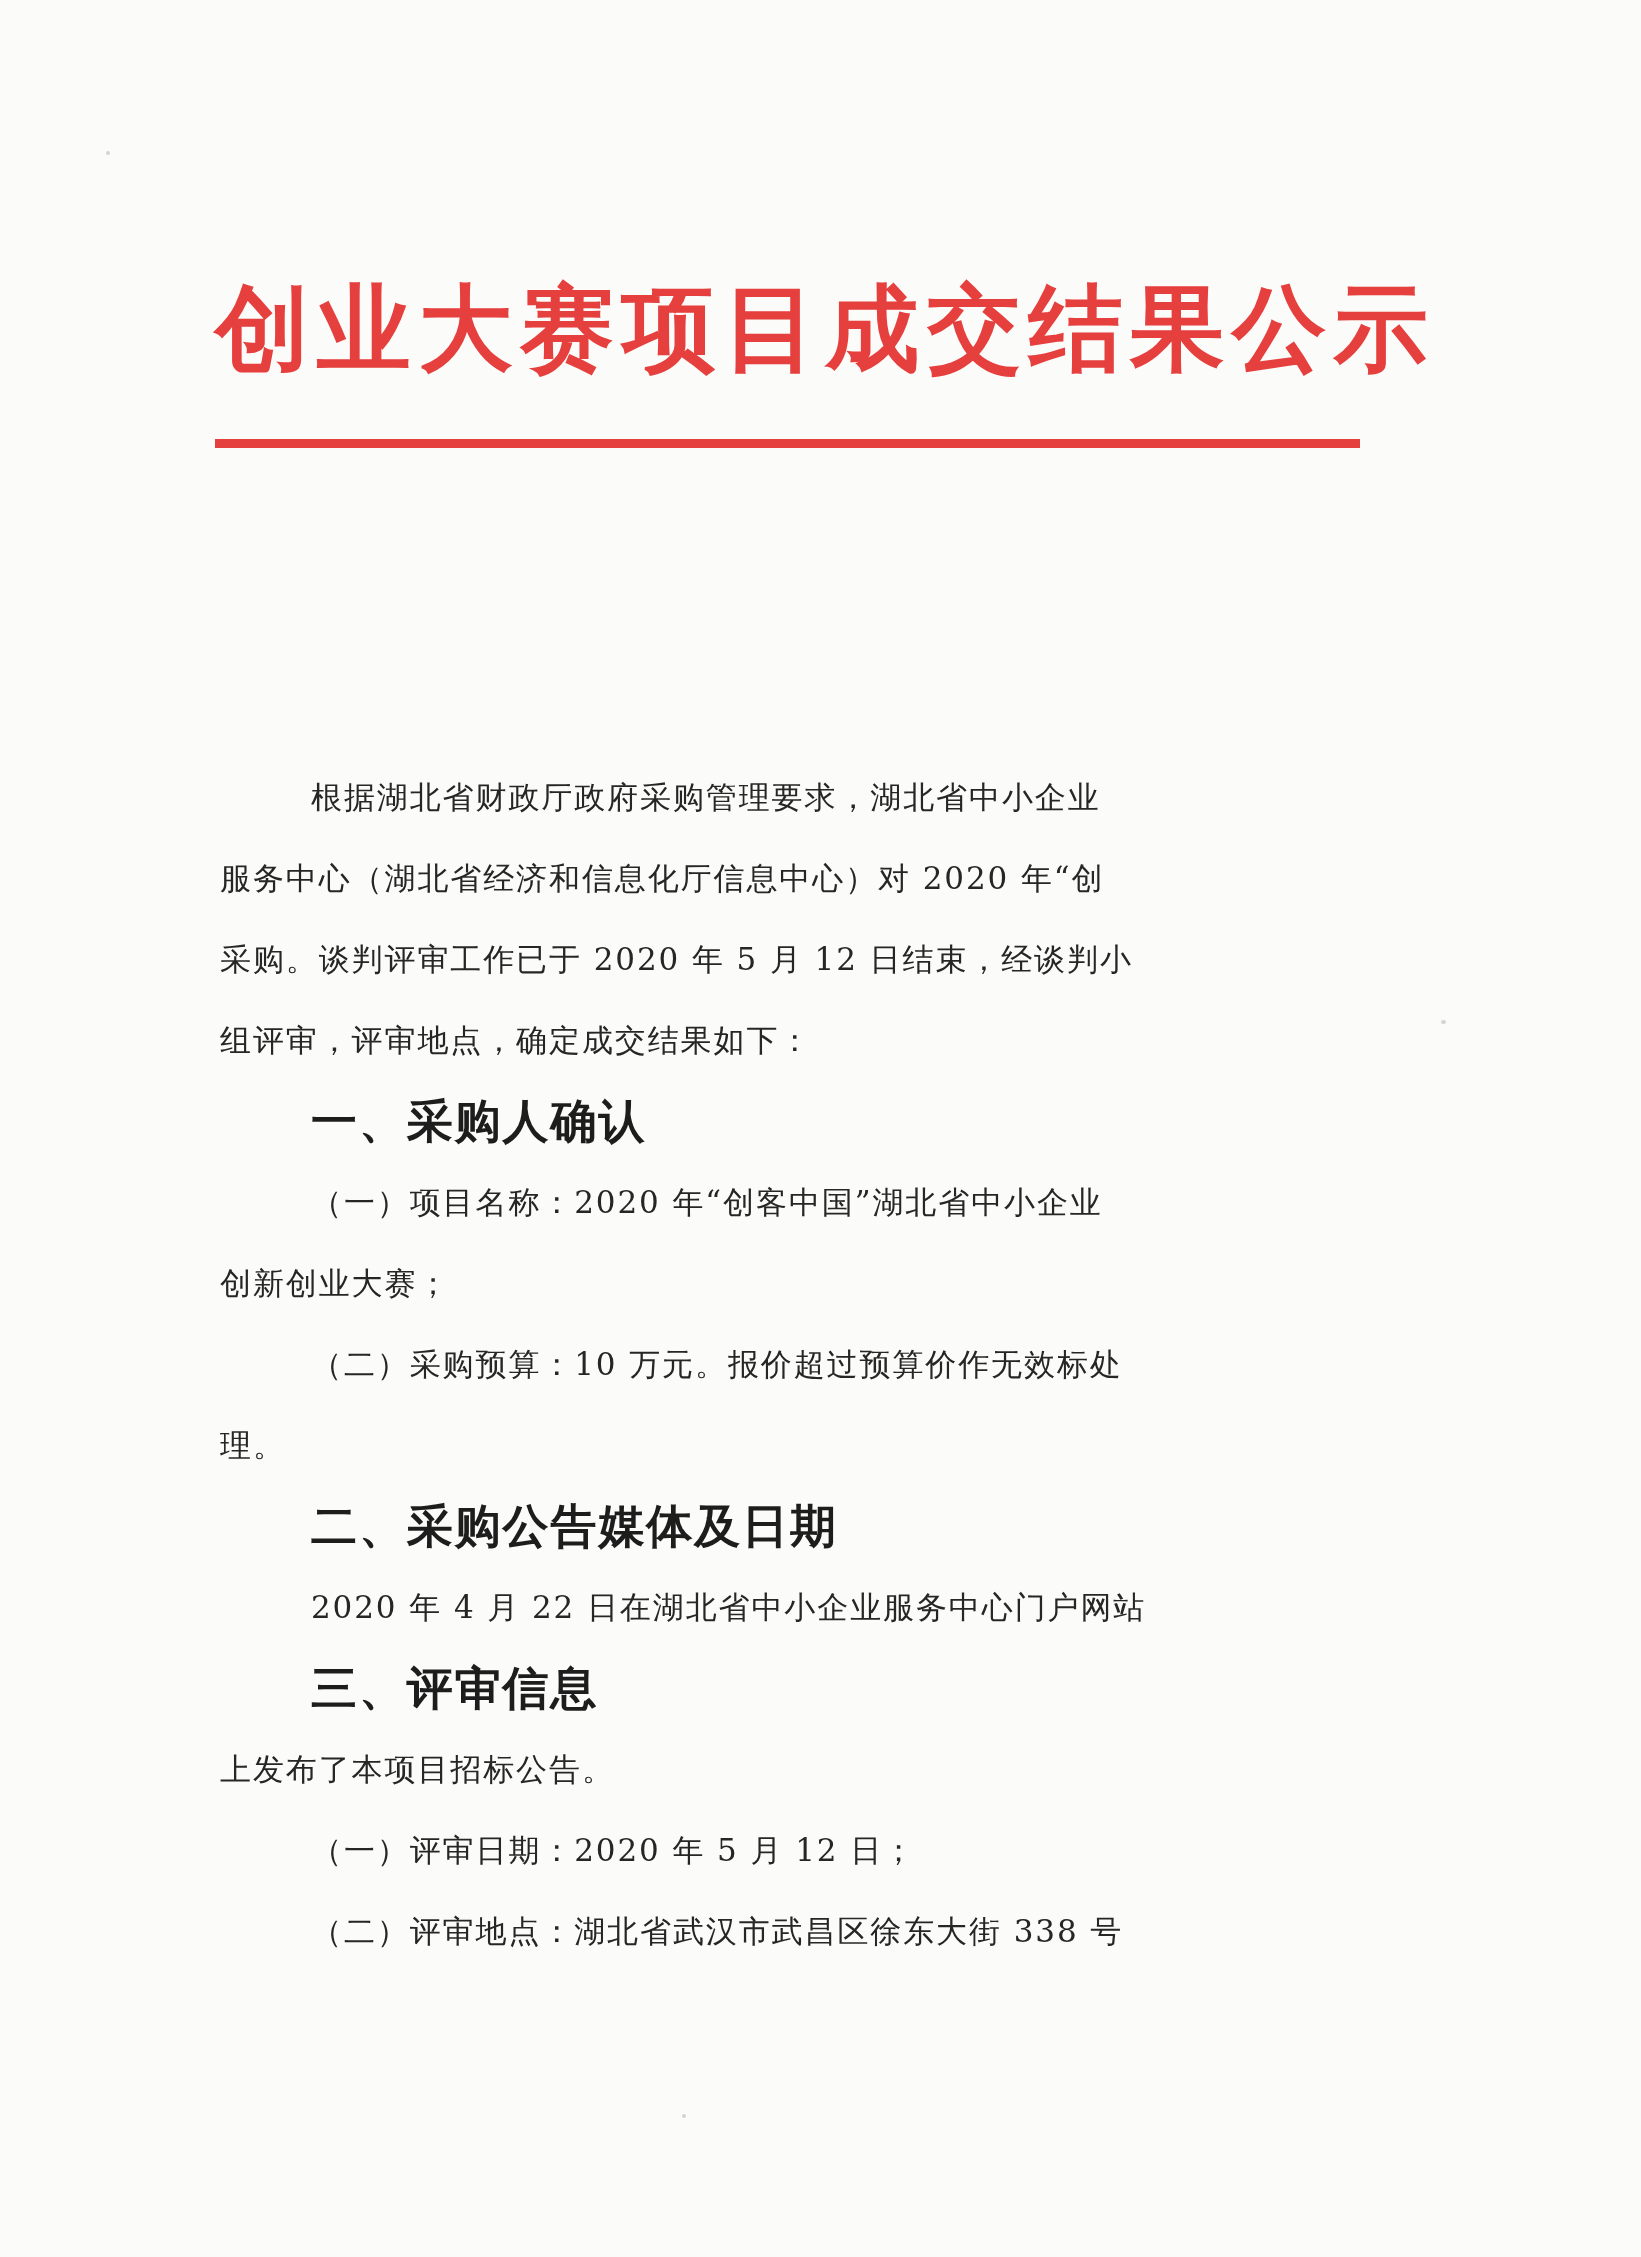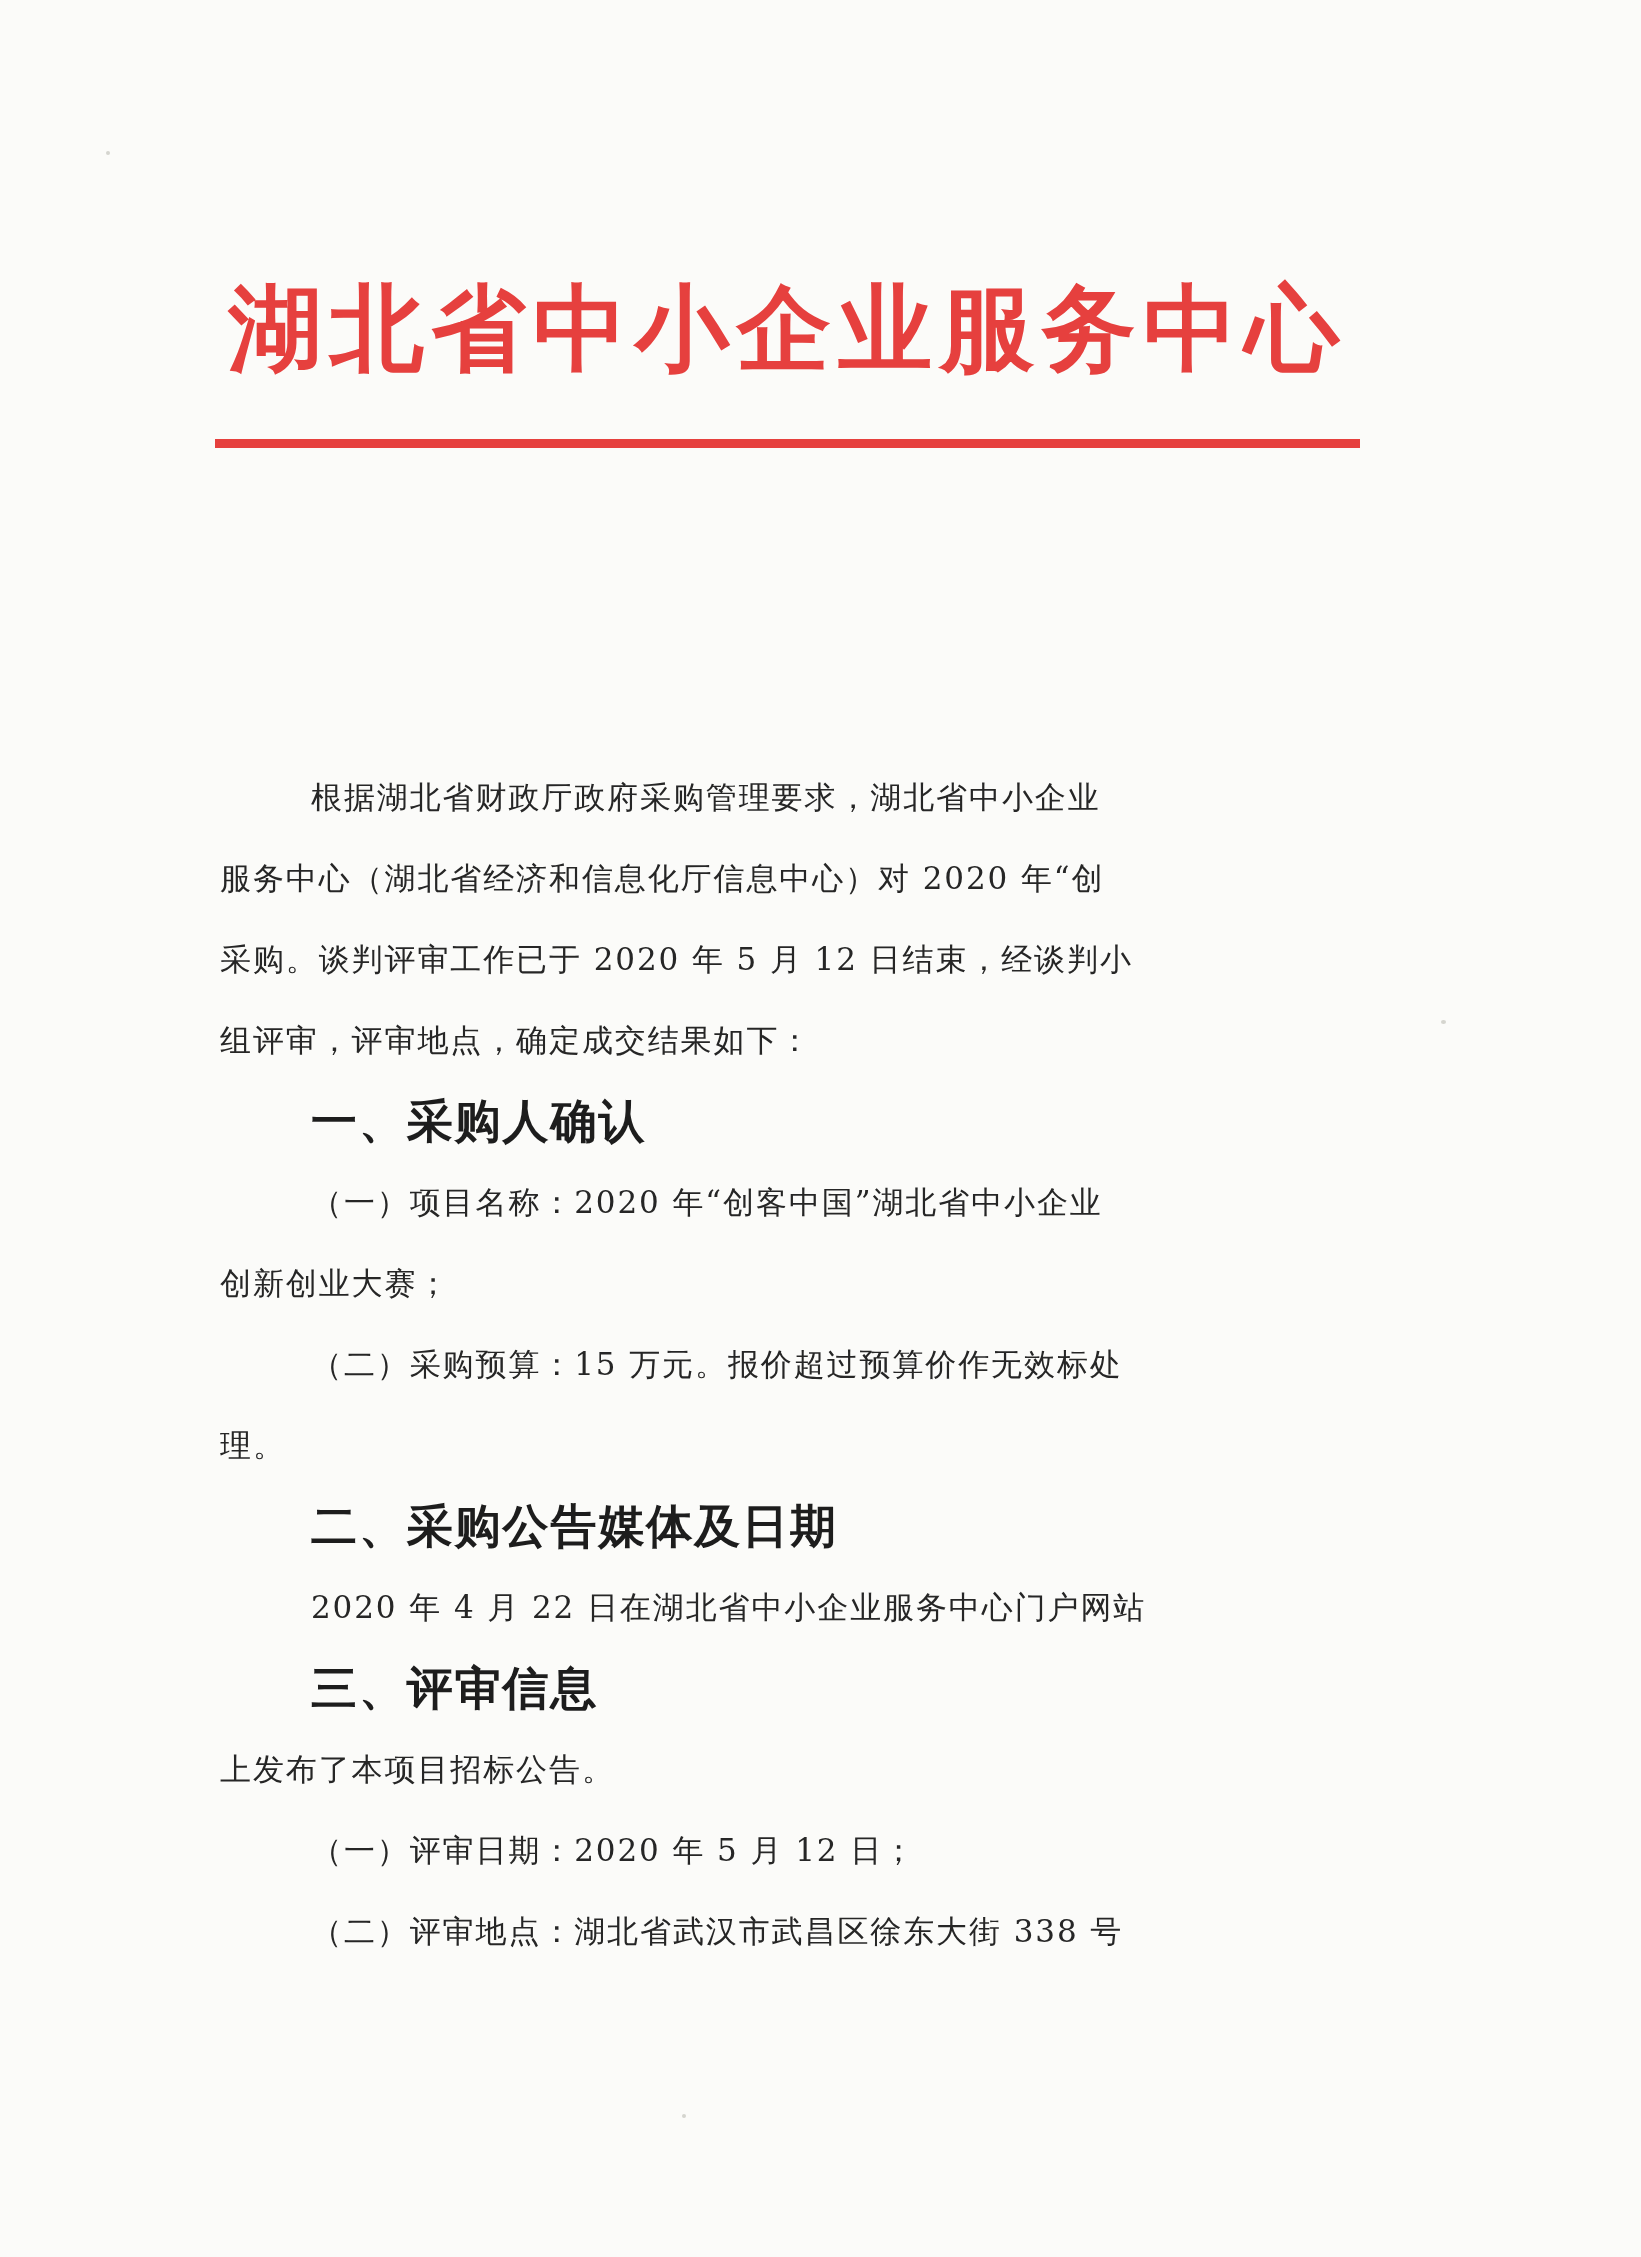--- a/index.html
+++ b/index.html
@@ -104,7 +104,7 @@
 <div class="page">
 
   <header>
-    <div class="letterhead-title">湖北省中小企业服务中心</div>
+    <div class="letterhead-title">创业大赛项目成交结果公示</div>
     <div class="letterhead-rule"></div>
   </header>
 

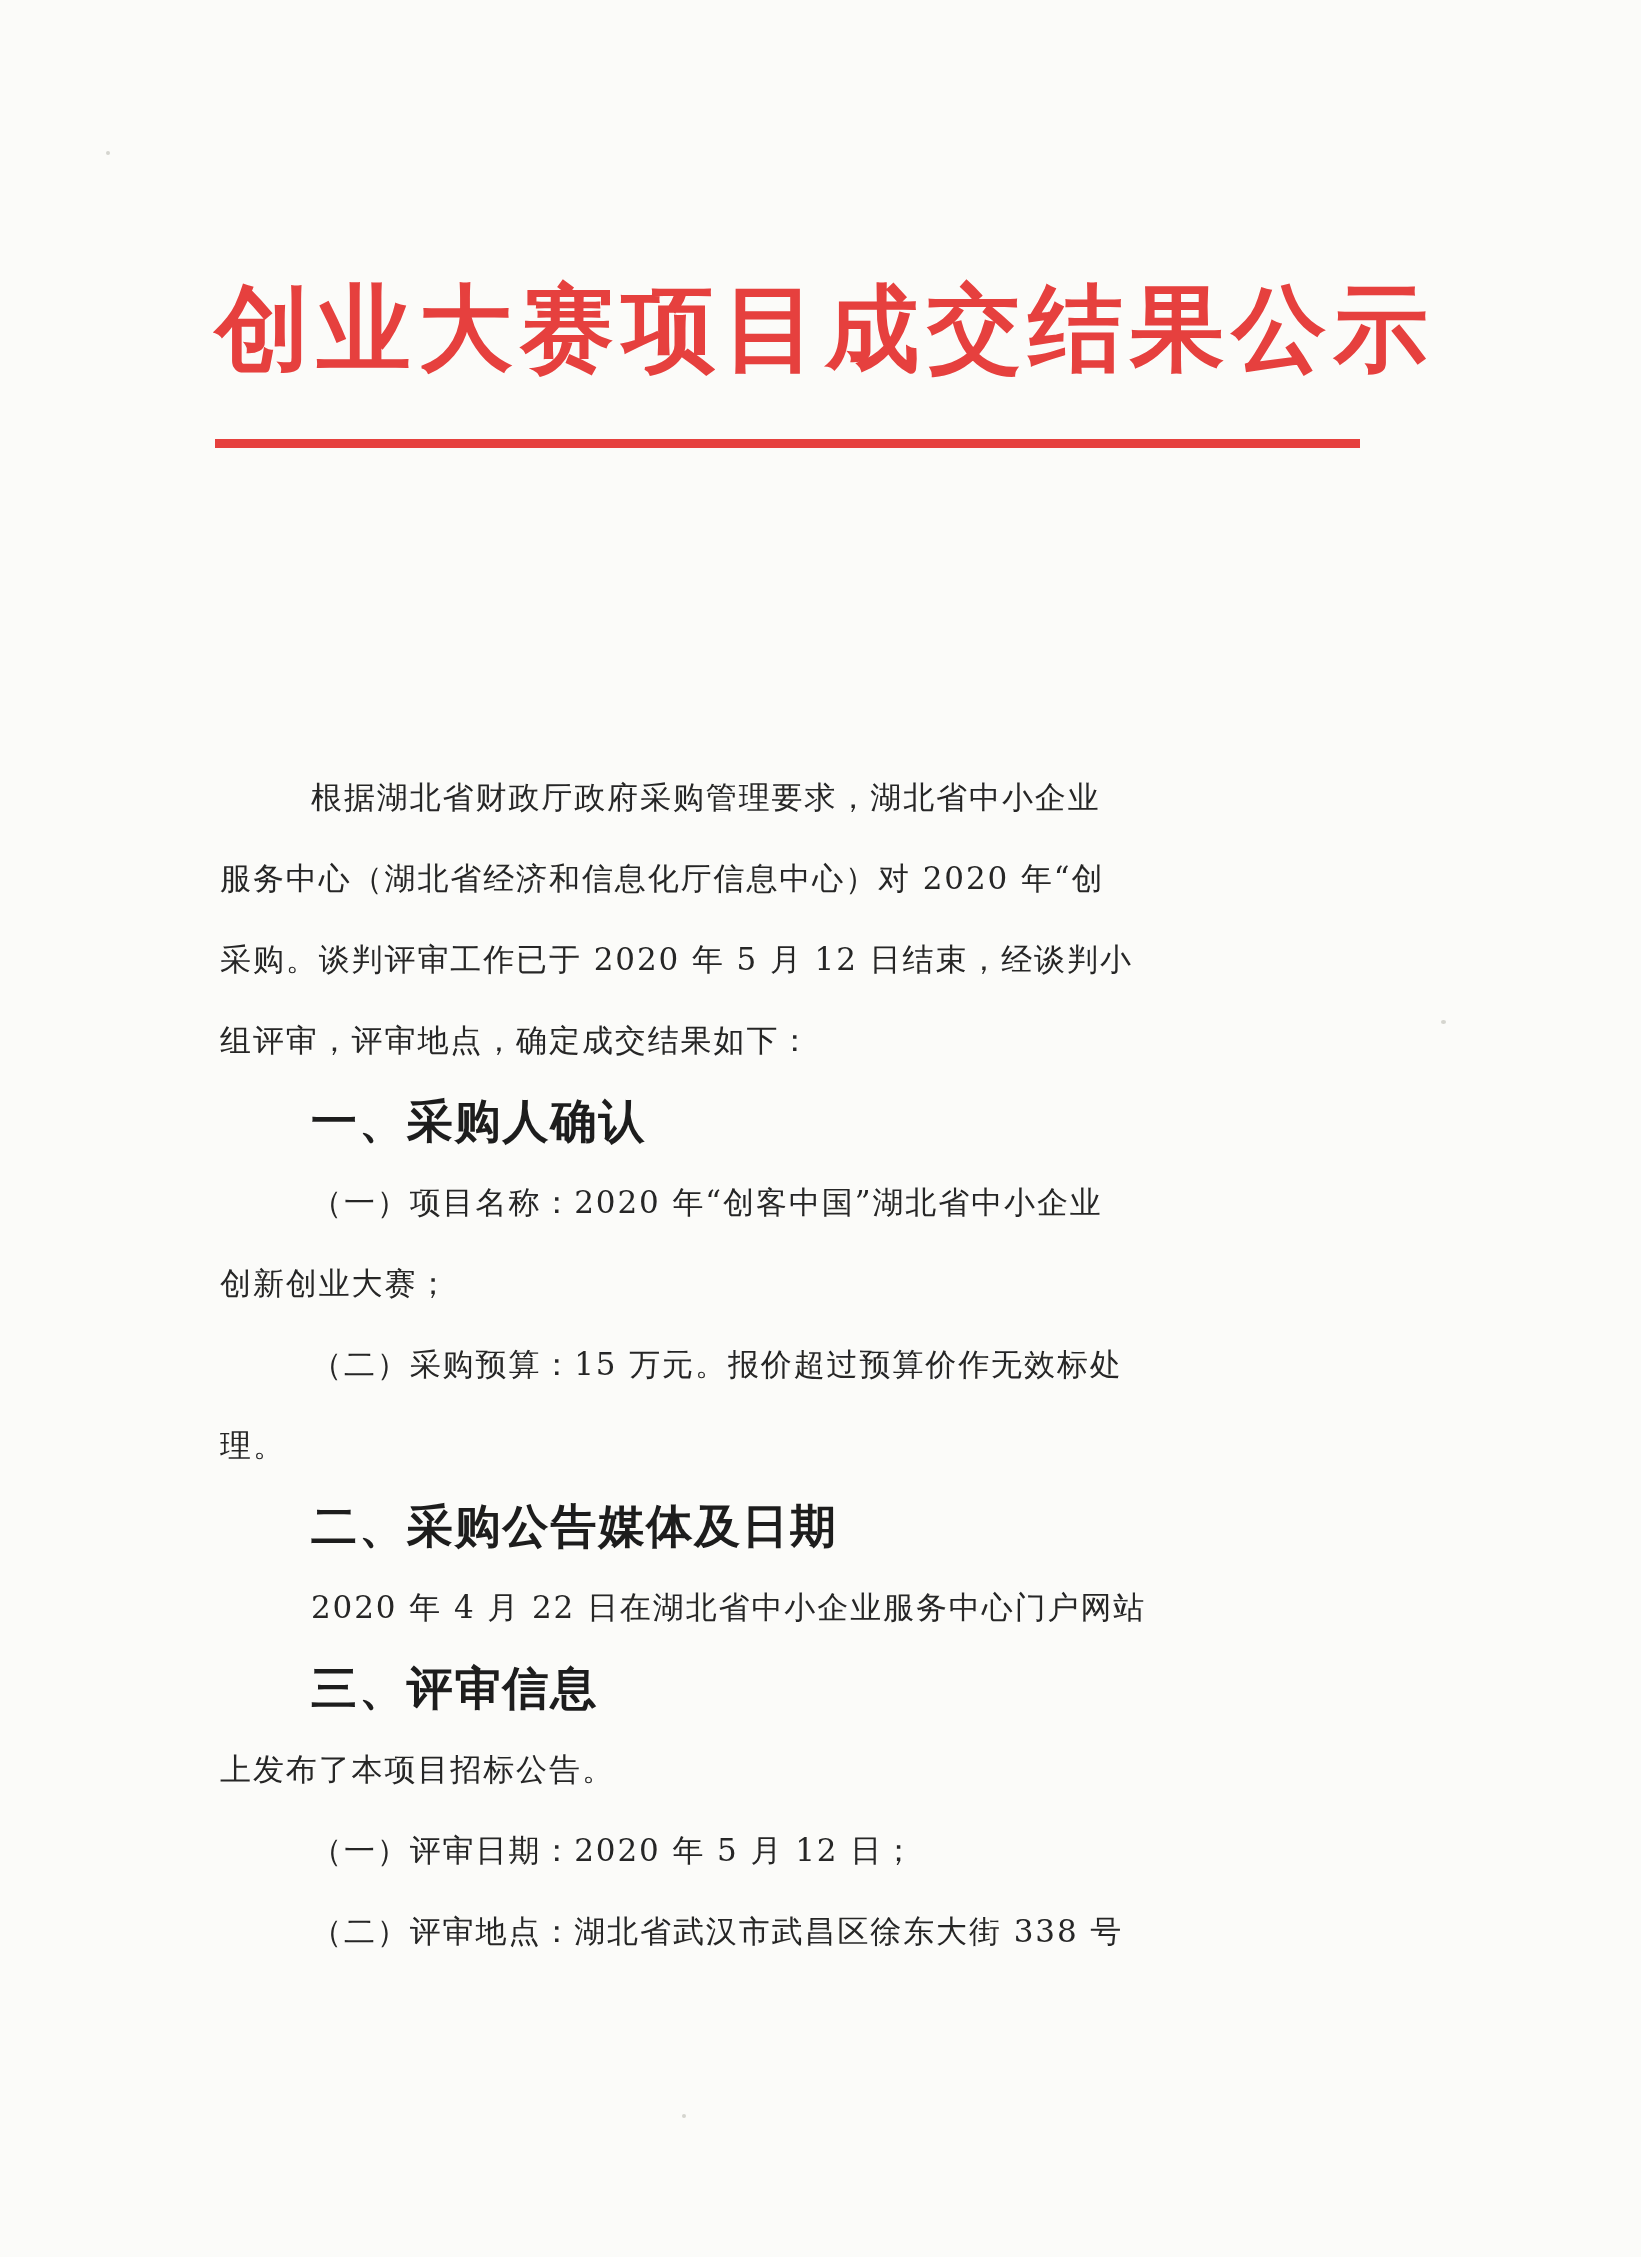--- a/index.html
+++ b/index.html
@@ -117,7 +117,7 @@
     <div class="line indent heading">一、采购人确认</div>
     <div class="line indent">（一）项目名称：2020 年“创客中国”湖北省中小企业</div>
     <div class="line">创新创业大赛；</div>
-    <div class="line indent">（二）采购预算：15 万元。报价超过预算价作无效标处</div>
+    <div class="line indent">（二）采购预算：10 万元。报价超过预算价作无效标处</div>
     <div class="line">理。</div>
     <div class="line indent heading">二、采购公告媒体及日期</div>
     <div class="line indent">2020 年 4 月 22 日在湖北省中小企业服务中心门户网站</div>

